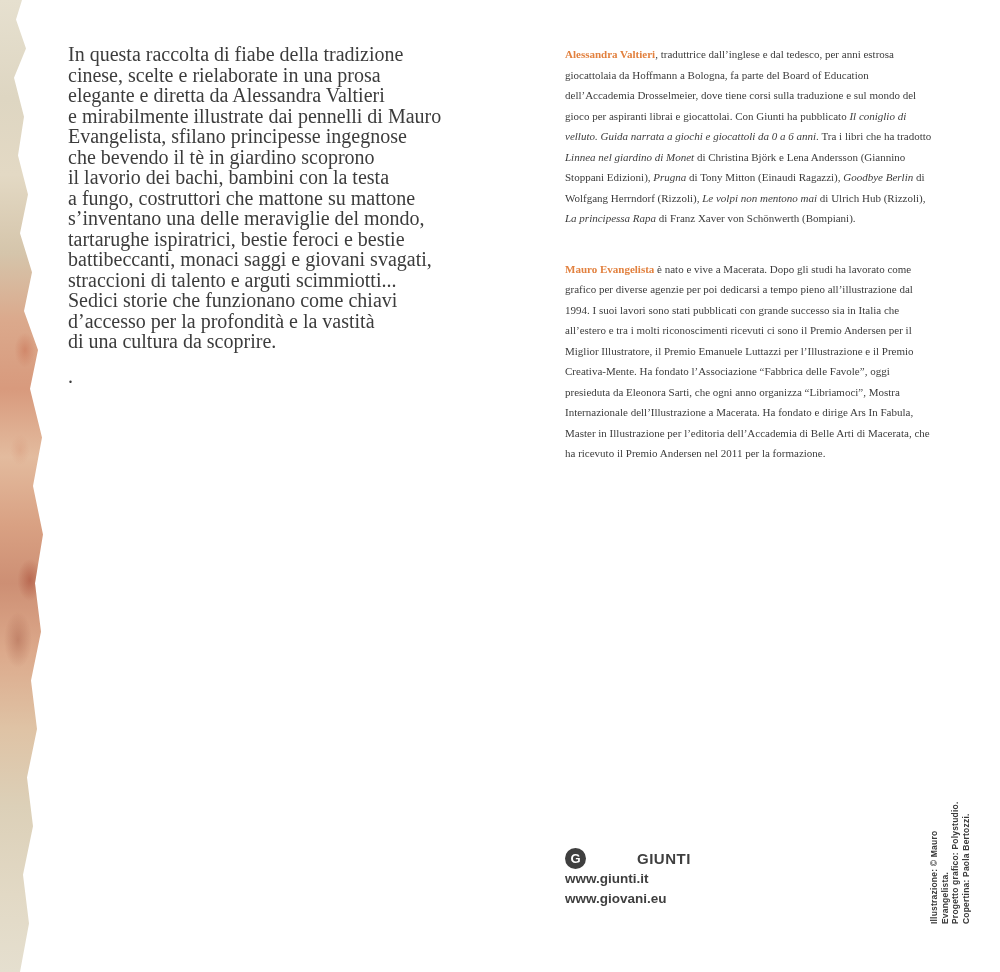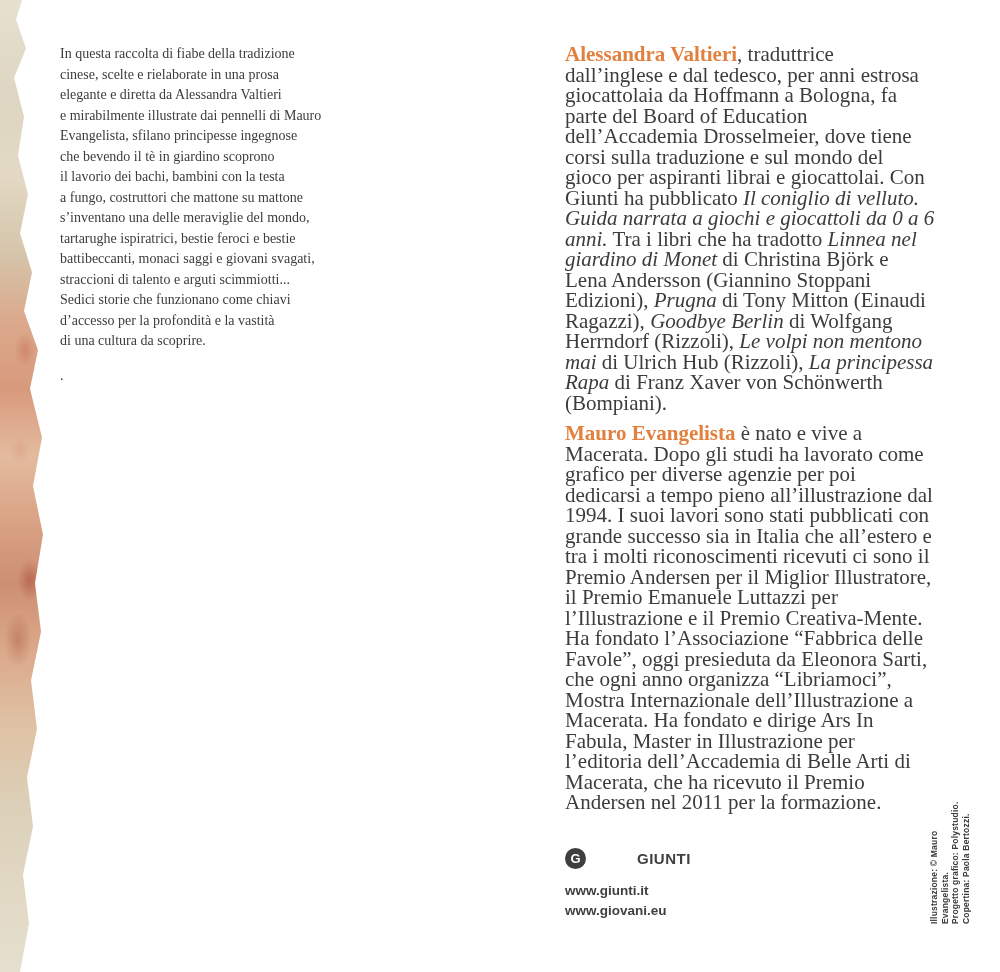--- a/index.html
+++ b/index.html
@@ -41,9 +41,9 @@
 
   .left-col {
     position: absolute;
-    left: 60px; top: 44px;
+    left: 68px; top: 44px;
     width: 400px;
-    font-size: 14px;
+    font-size: 20px;
     line-height: 20.5px;
   }
   .left-col .para { white-space: pre-line; }

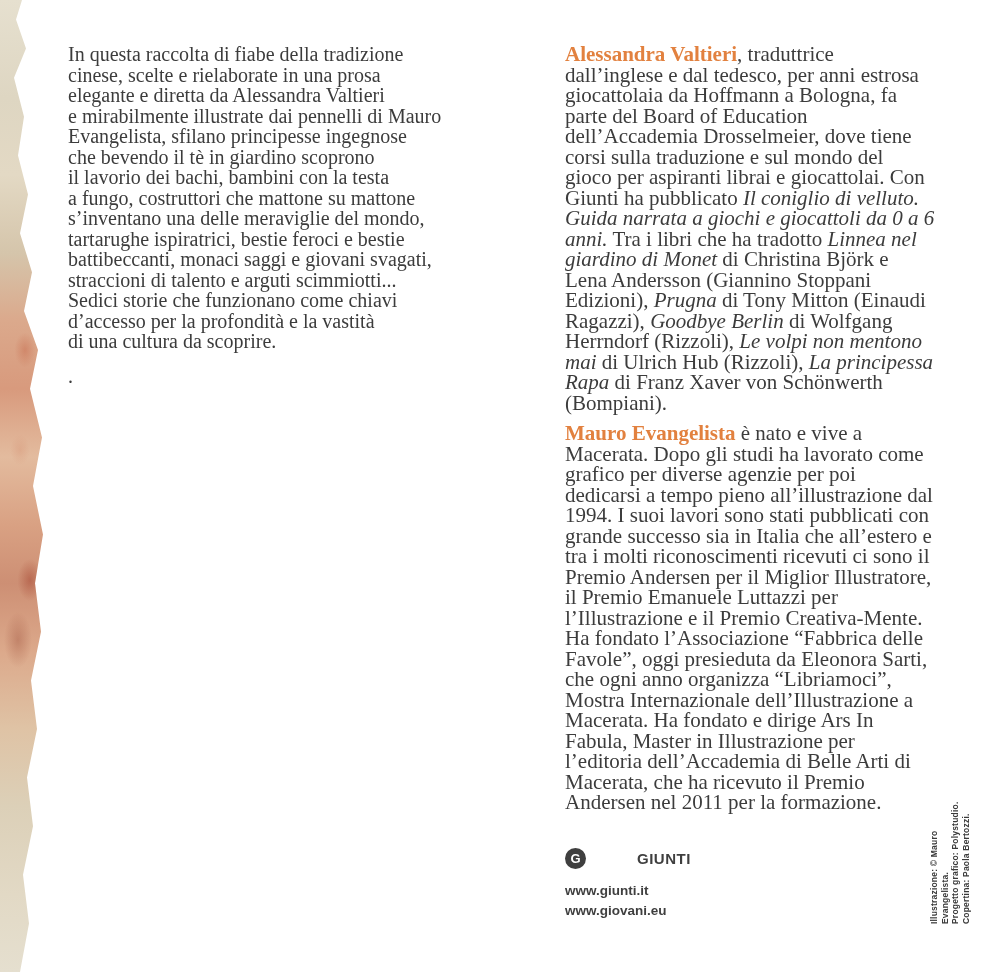--- a/index.html
+++ b/index.html
@@ -53,7 +53,7 @@
     position: absolute;
     left: 565px; top: 44px;
     width: 370px;
-    font-size: 21px;
+    font-size: 11px;
     line-height: 20.5px;
   }
   .right-col .para { margin: 0; }

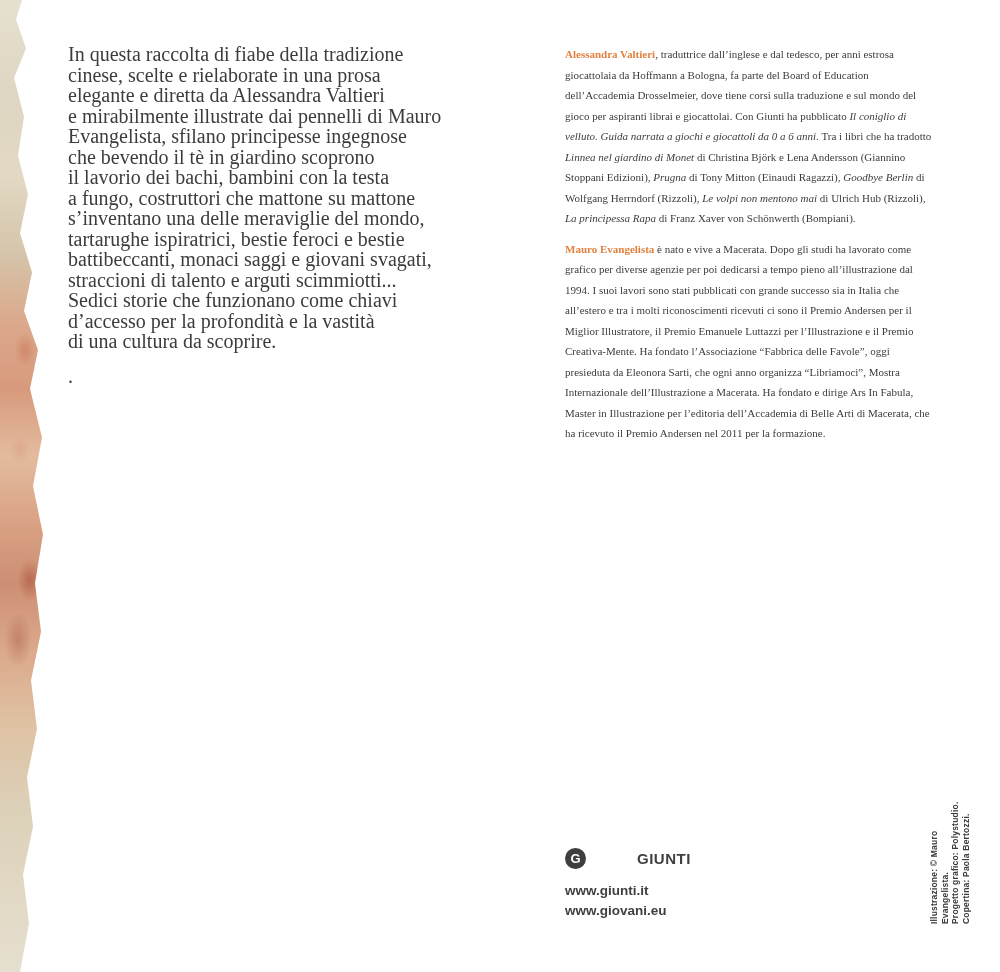--- a/index.html
+++ b/index.html
@@ -57,7 +57,7 @@
     line-height: 20.5px;
   }
   .right-col .para { margin: 0; }
-  .right-col .para + .para { margin-top: 10px; }
+  .right-col .para + .para { margin-top: 30px; }
 
   .seg-name { color: var(--accent); font-weight: bold; }
   .seg-italic { font-style: italic; }

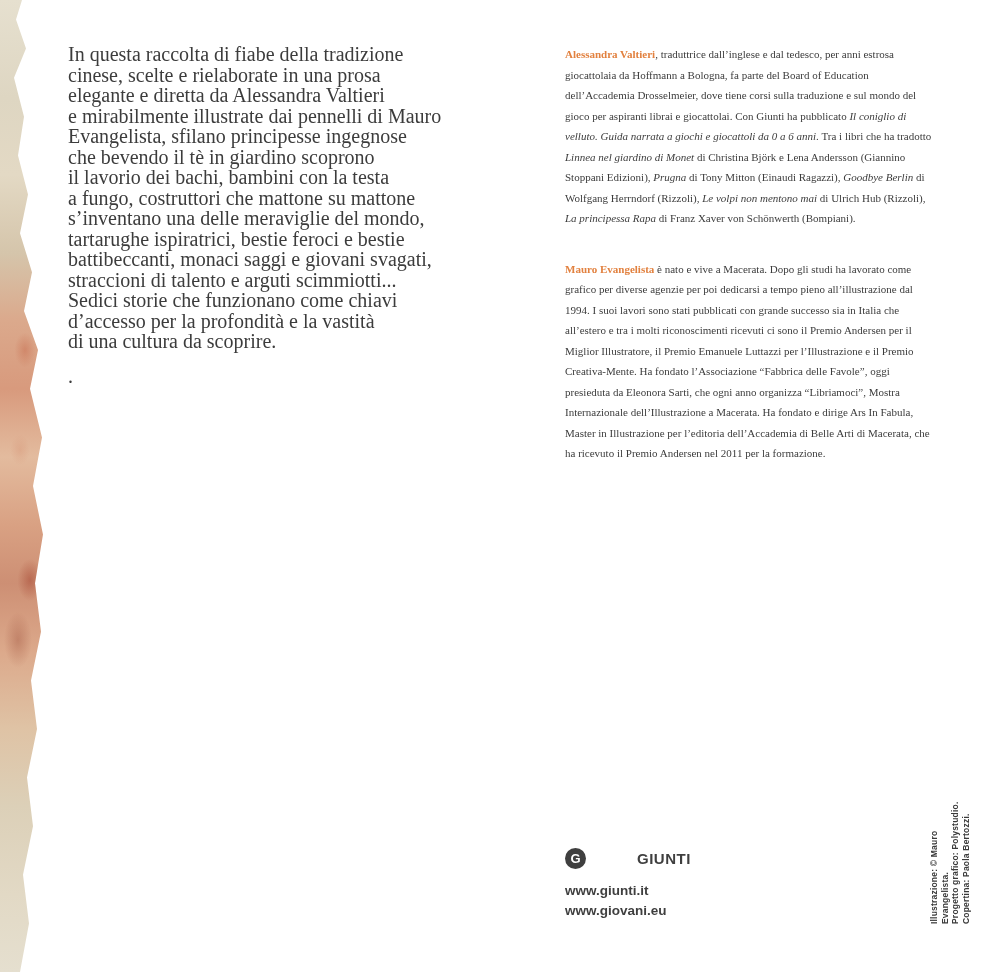--- a/index.html
+++ b/index.html
@@ -85,7 +85,7 @@
     letter-spacing: 0.5px;
     margin-left: 45px;
   }
-  .urls { margin-top: 12px; }
+  .urls { }
   .url {
     font: bold 13.5px "Liberation Sans", sans-serif;
     line-height: 20px;

